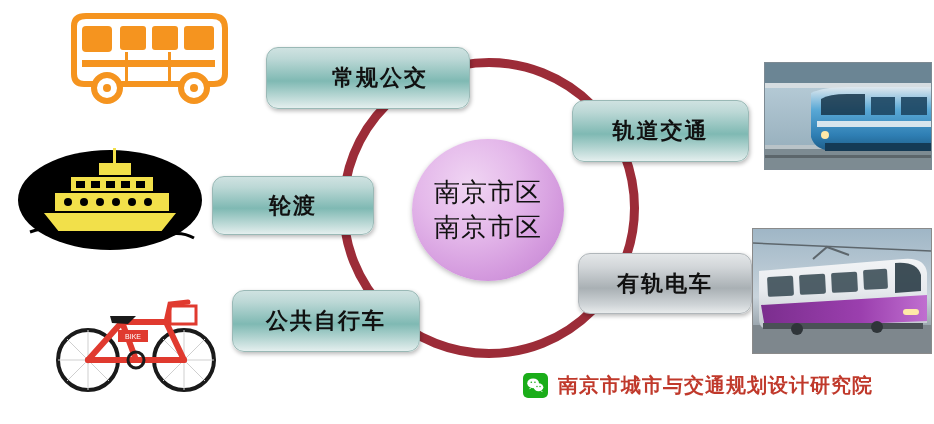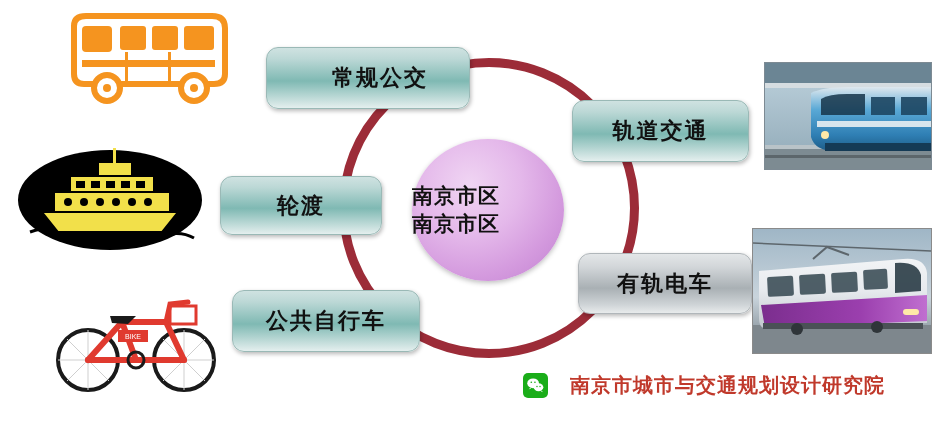--- a/index.html
+++ b/index.html
@@ -80,7 +80,7 @@
 
   #pill-bus     { left: 266px; top: 47px;  width: 178px; height: 60px; padding-left: 24px; }
   #pill-rail    { left: 572px; top: 100px;  width: 175px; height: 60px; }
-  #pill-ferry   { left: 220px; top: 176px; width: 160px; height: 57px; }
+  #pill-ferry   { left: 212px; top: 176px; width: 160px; height: 57px; }
   #pill-tram    { left: 578px; top: 253px; width: 172px; height: 59px; }
   #pill-bike    { left: 232px; top: 290px; width: 186px; height: 60px; }
 

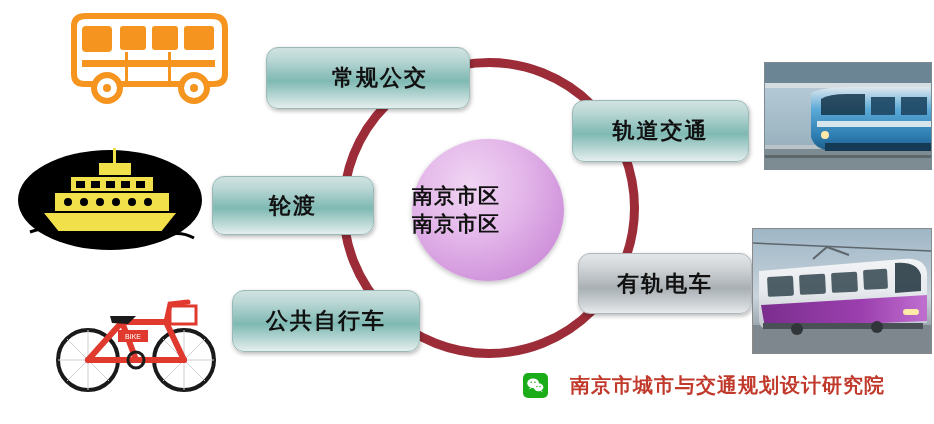--- a/index.html
+++ b/index.html
@@ -46,12 +46,12 @@
     box-shadow: 0 2px 5px rgba(0,0,0,0.25);
     display: flex;
     align-items: center;
-    justify-content: flex-start;
+    justify-content: center;
     text-align: center;
     line-height: 1.35;
     color: #111111;
-    font-size: 21px;
-    font-weight: bold;
+    font-size: 26px;
+    font-weight: normal;
     letter-spacing: 1px;
   }
   .center-bubble span { display: block; }

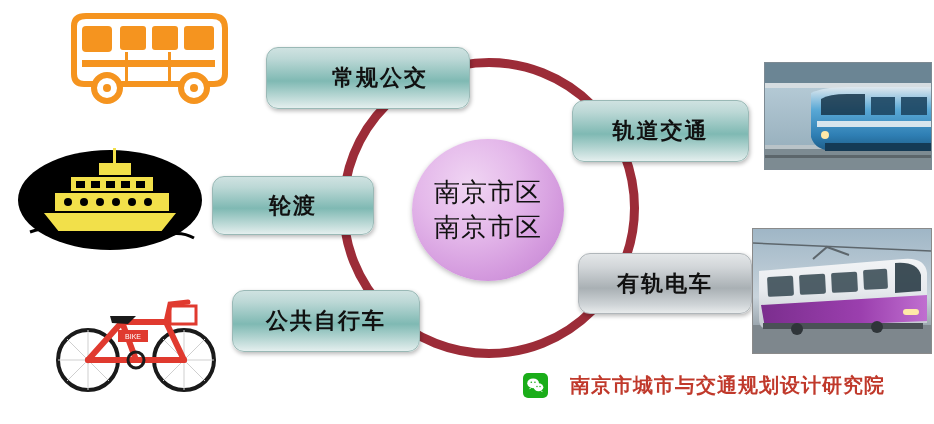--- a/index.html
+++ b/index.html
@@ -116,7 +116,7 @@
     top: 372px;
     display: flex;
     align-items: center;
-    gap: 22px;
+    gap: 10px;
   }
   #footer .wechat-badge {
     width: 25px; height: 25px;

